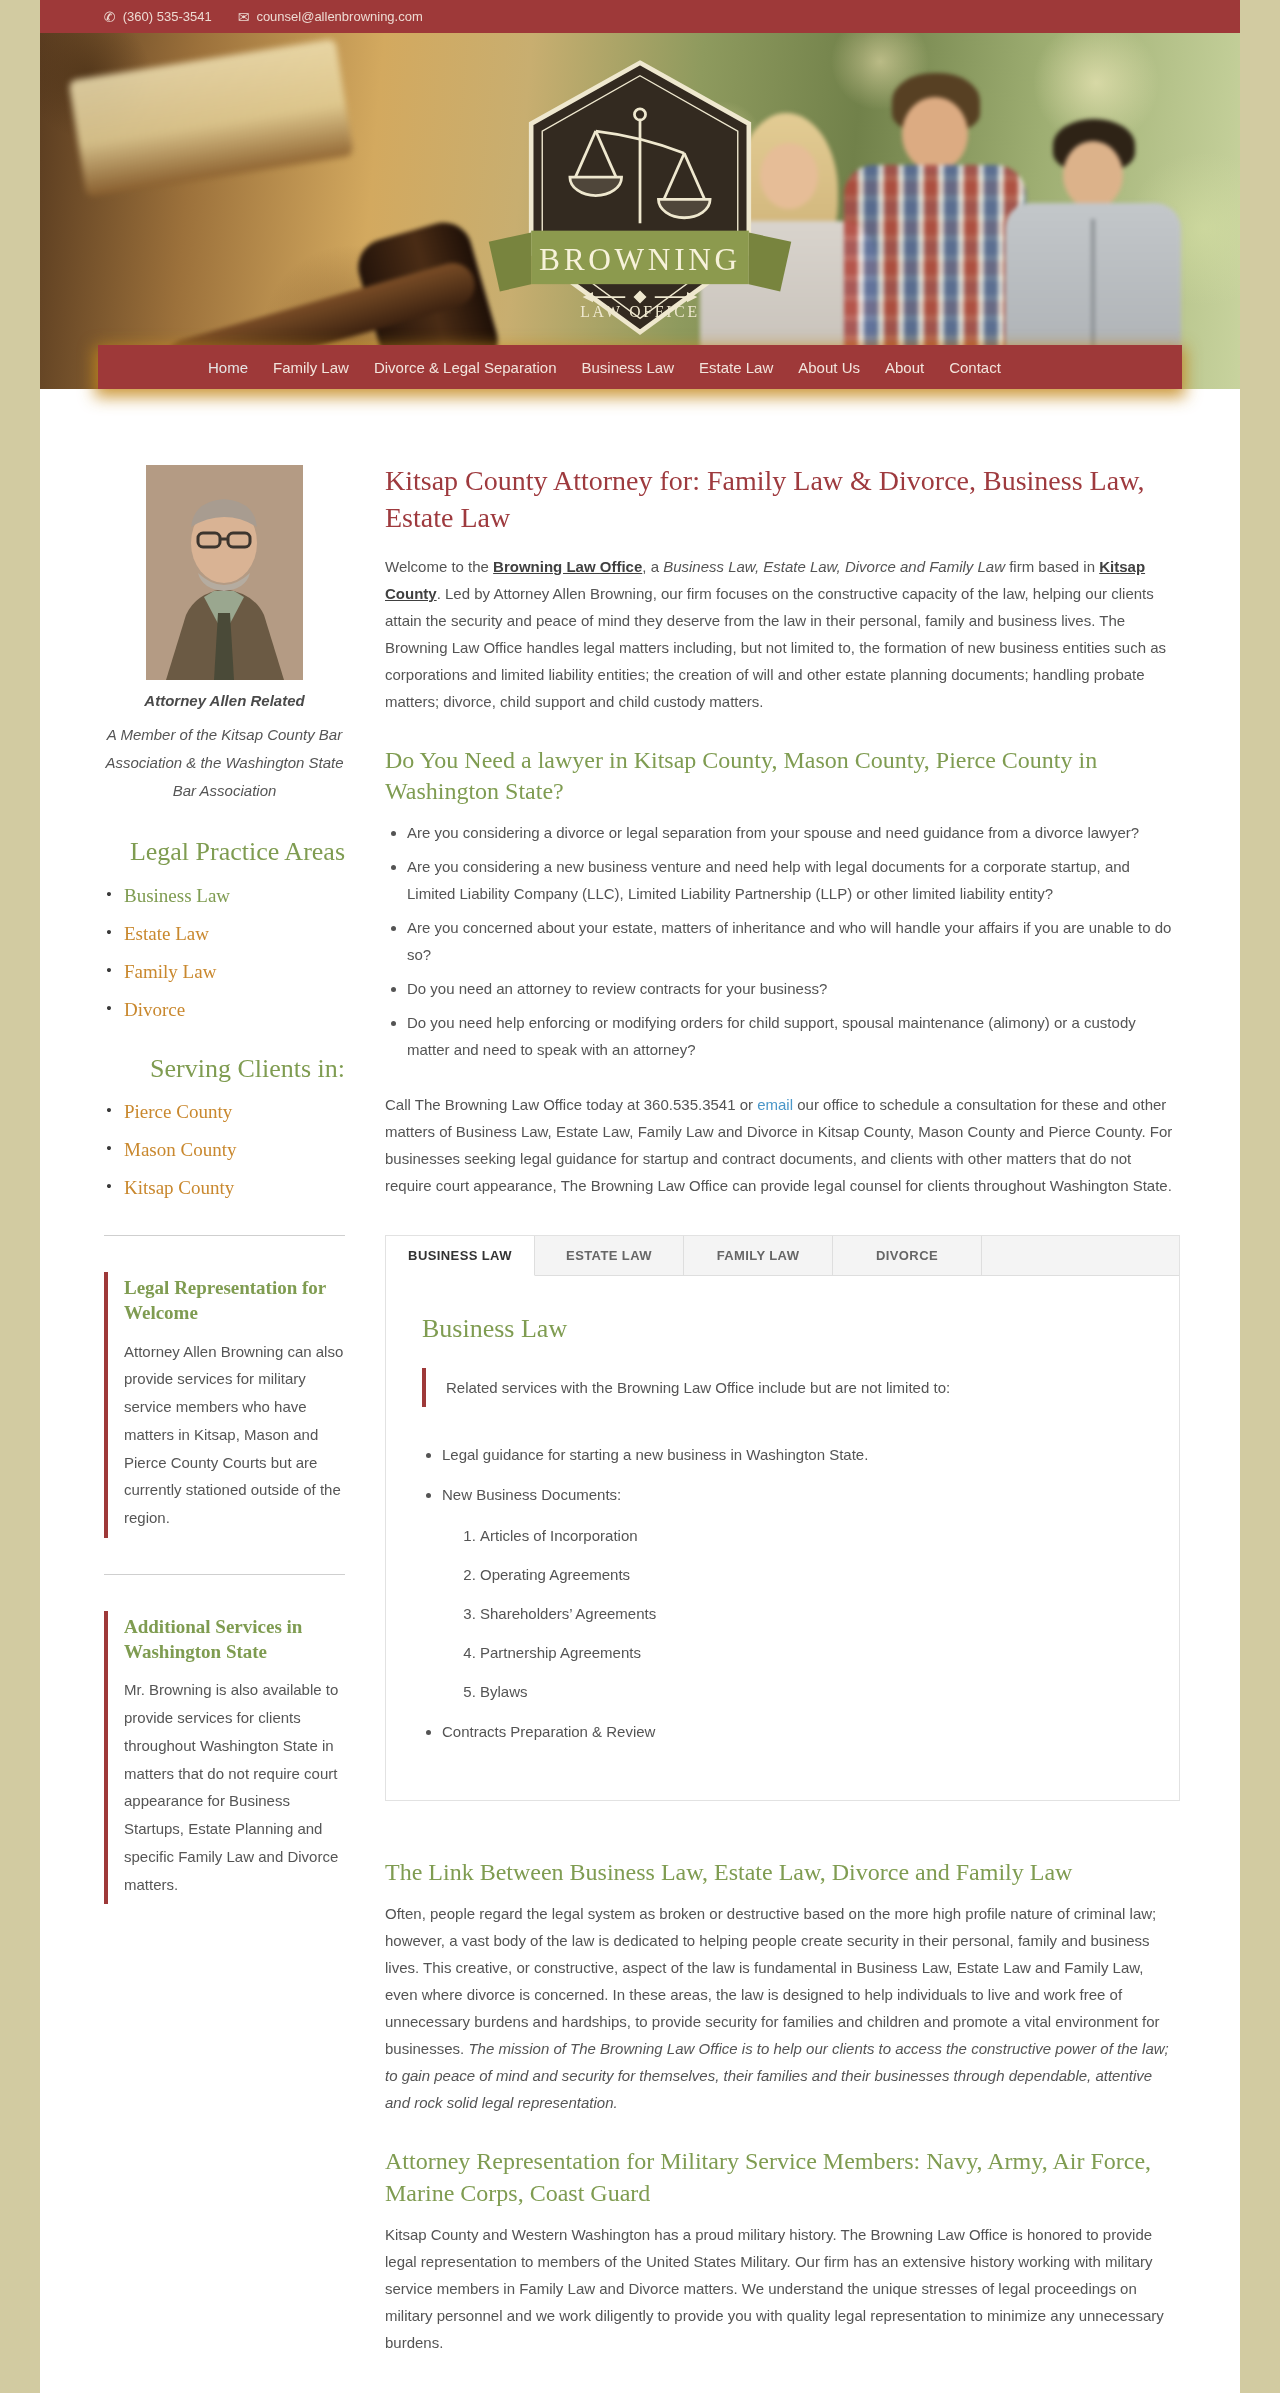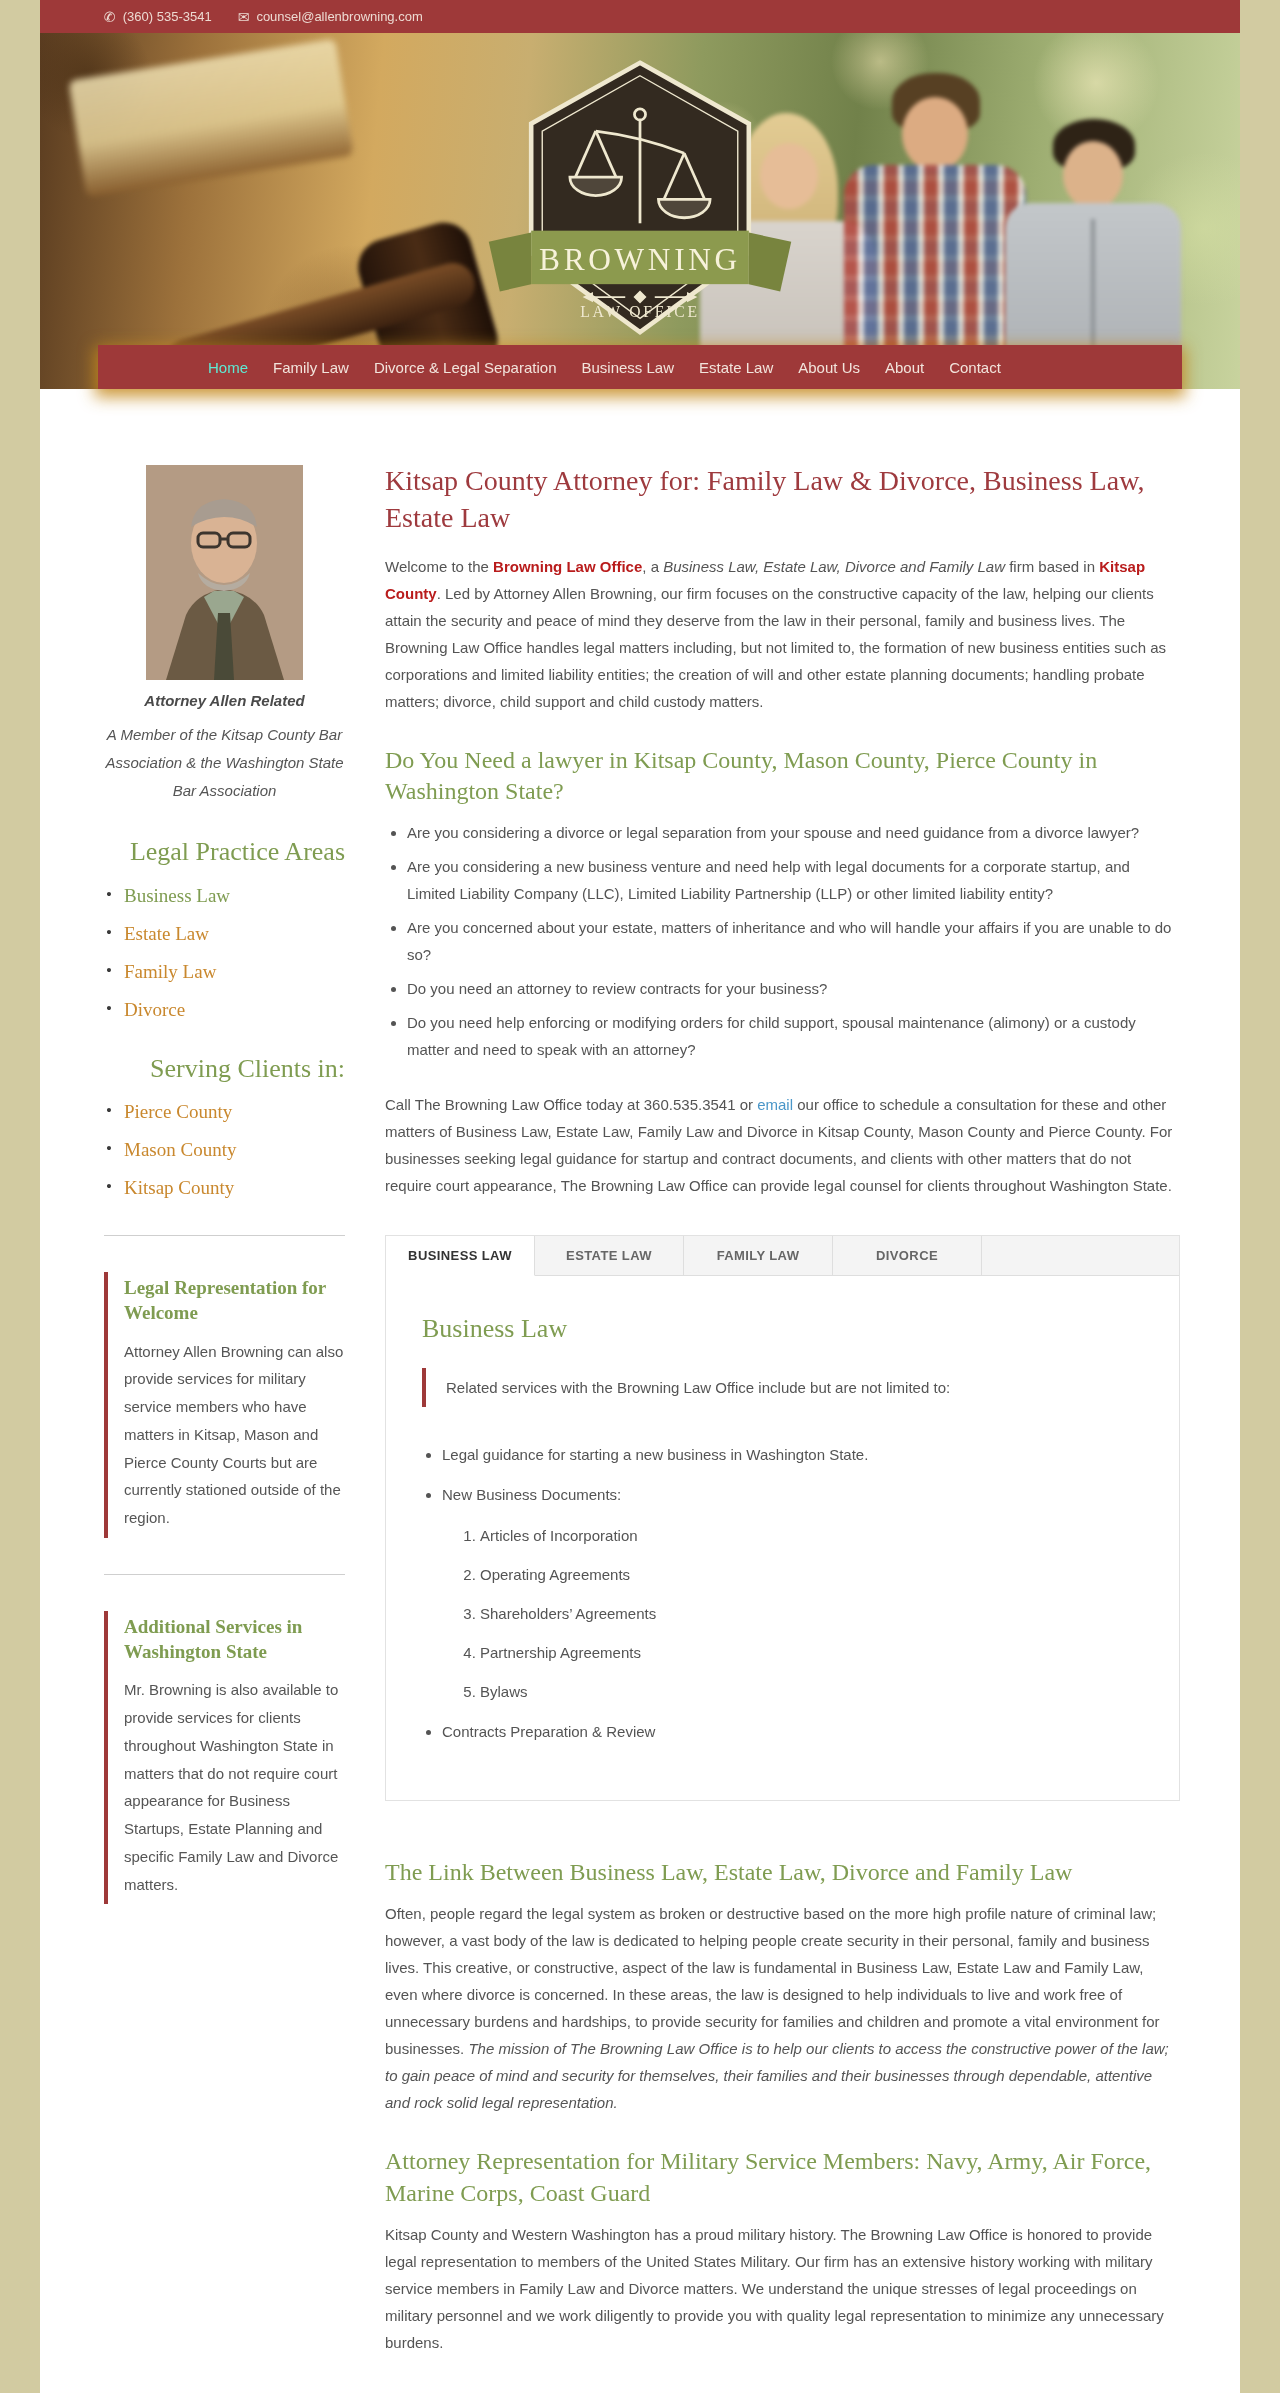--- a/index.html
+++ b/index.html
@@ -78,7 +78,7 @@
     box-shadow:0 5px 16px 3px rgba(196,136,28,.85);
   }
   .main-nav a { color:#f2e4dc; text-decoration:none; }
-  .main-nav a.active { color:#5eead4; }
+  .main-nav a.active { color:#e5e5e5; }
 
   
   .content { display:flex; background:#fff; padding:74px 0 76px 0; }

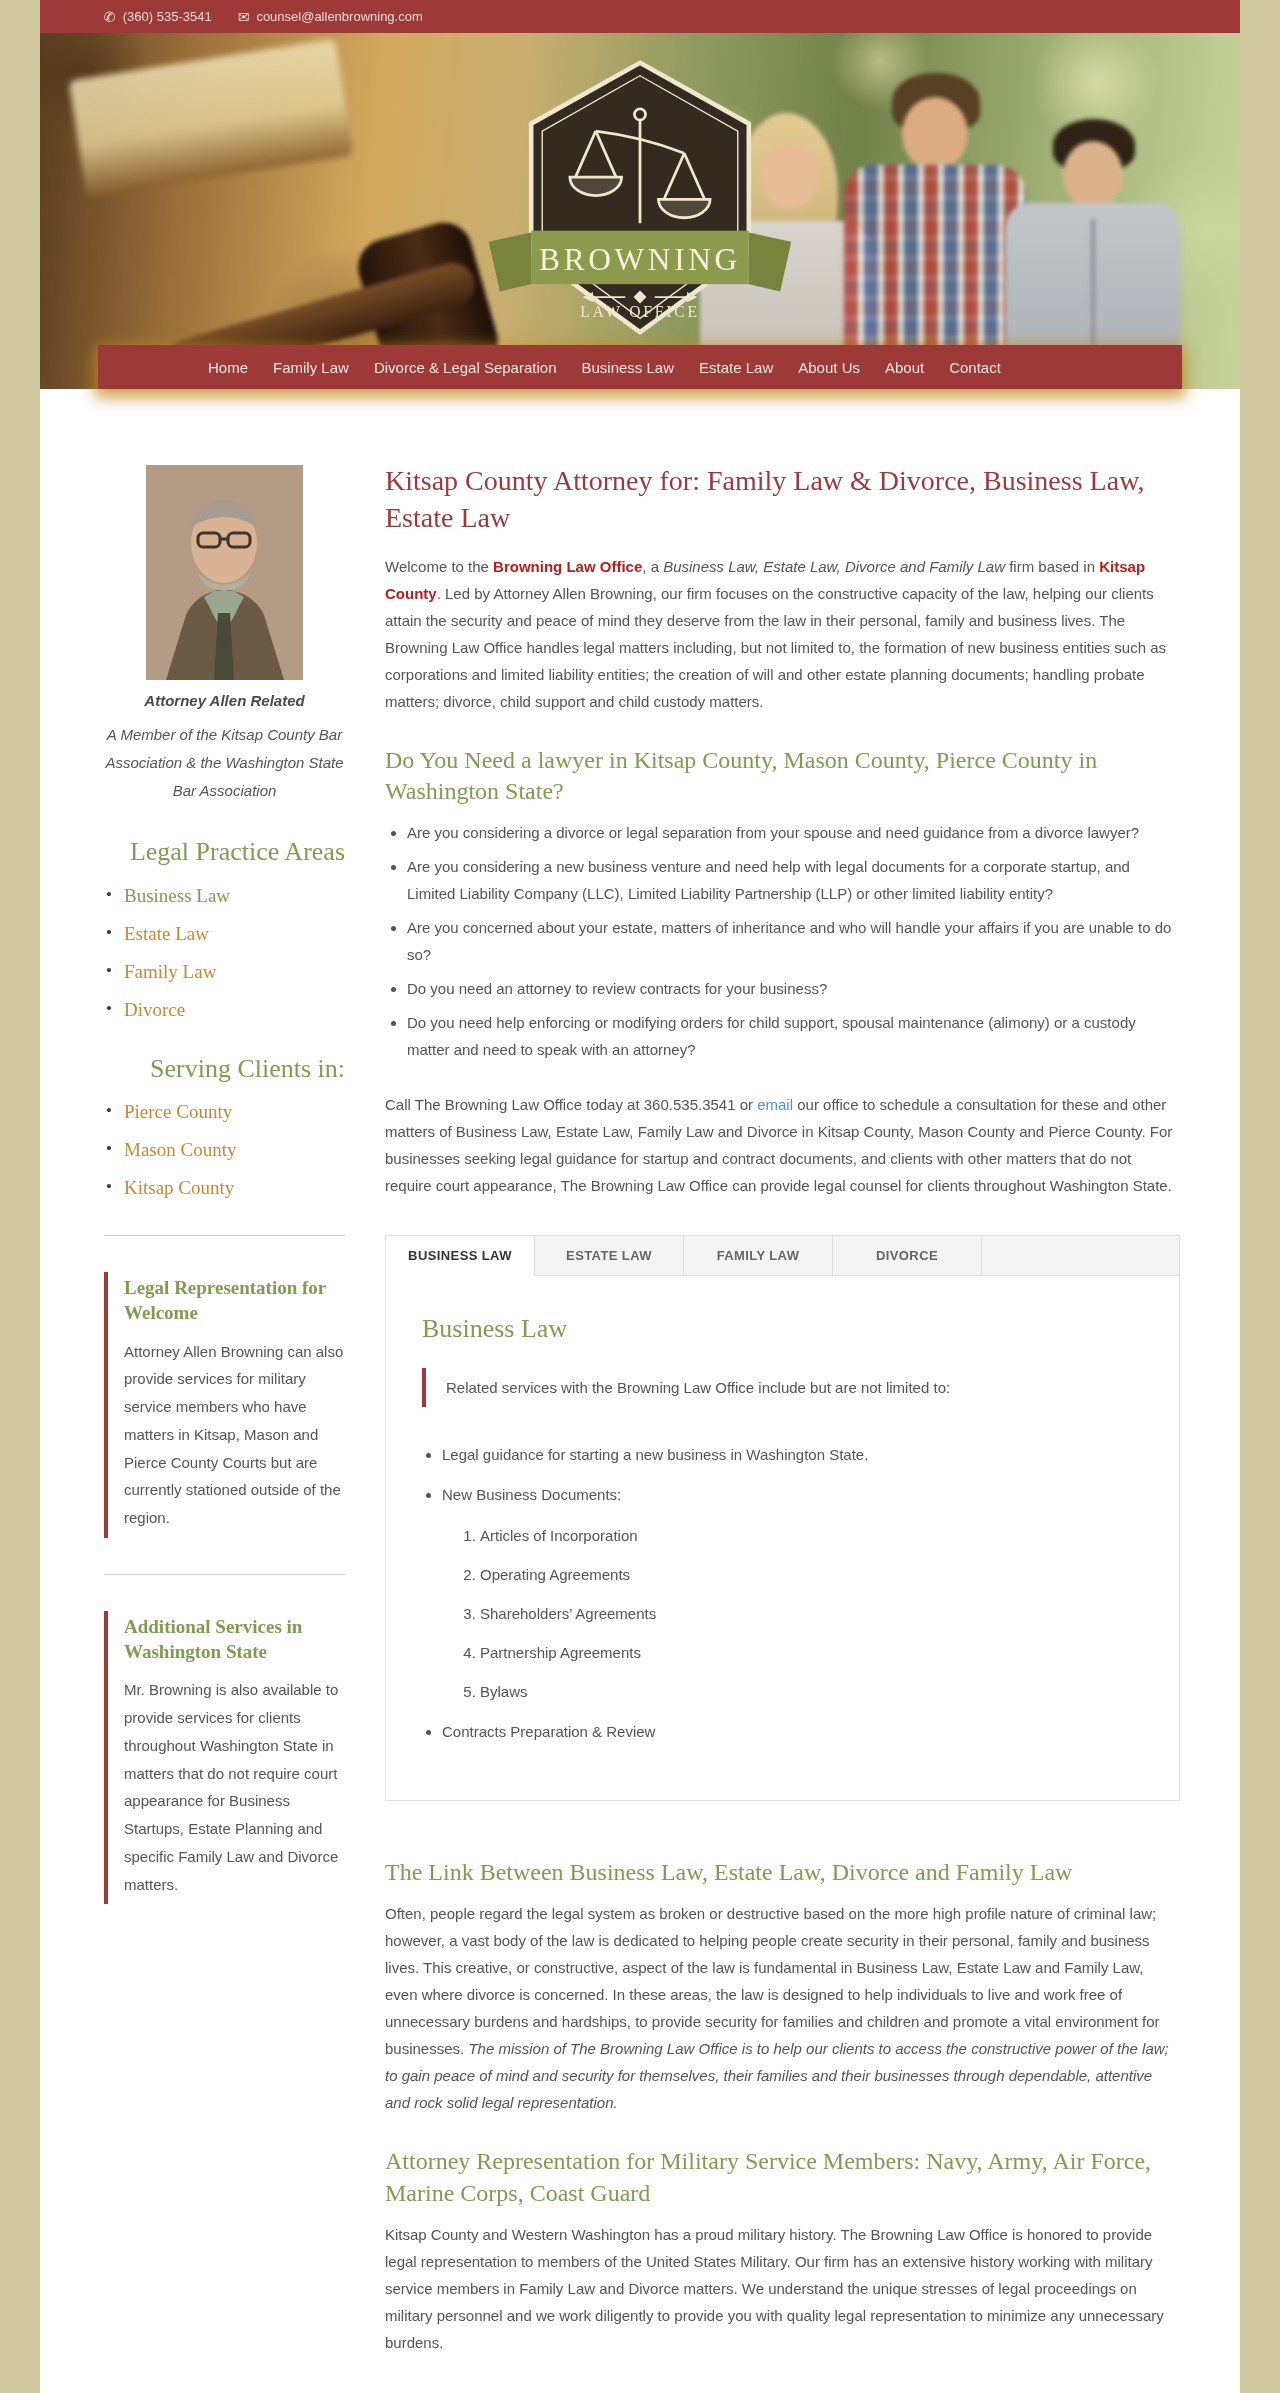--- a/index.html
+++ b/index.html
@@ -116,7 +116,7 @@
   .questions { margin:0 0 28px 0; padding:0 0 0 22px; }
   .questions li { font-size:15px; line-height:1.8; color:#545454; margin-bottom:7px; }
   .inline-link { color:#4a96c8; text-decoration:none; }
-  b.strong { color:#b91c1c; }
+  b.strong { color:#404040;text-decoration:underline; }
 
   
   .tabs-wrap { border:1px solid #e2e2e2; margin-top:36px; }

